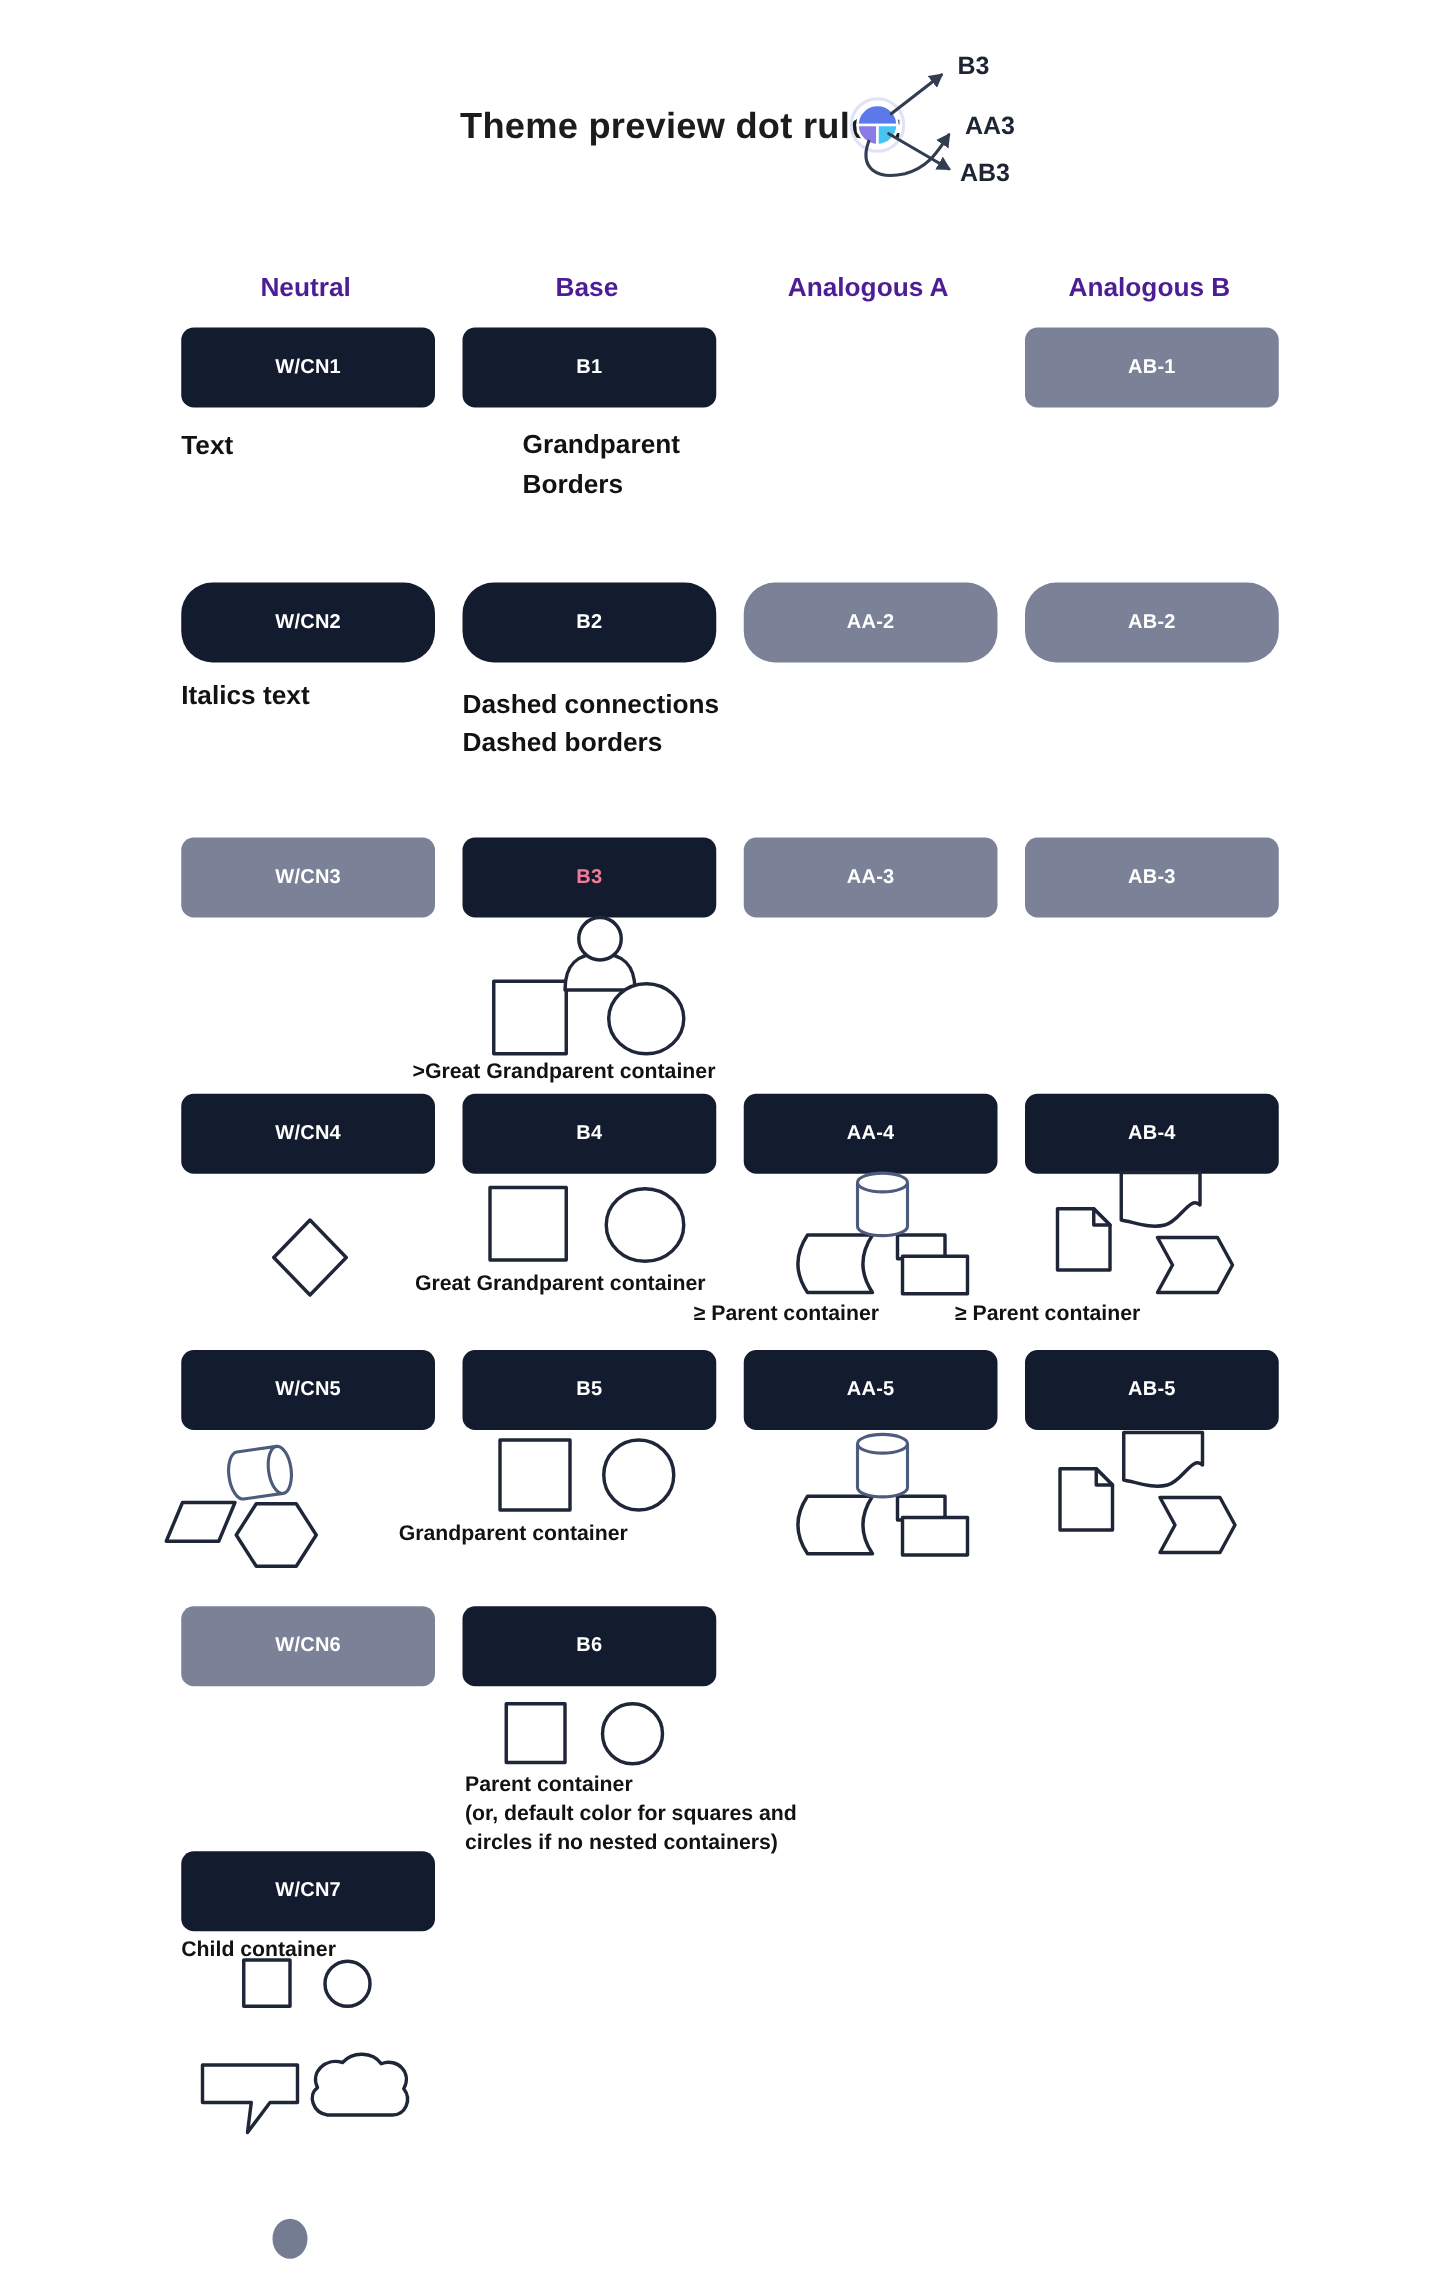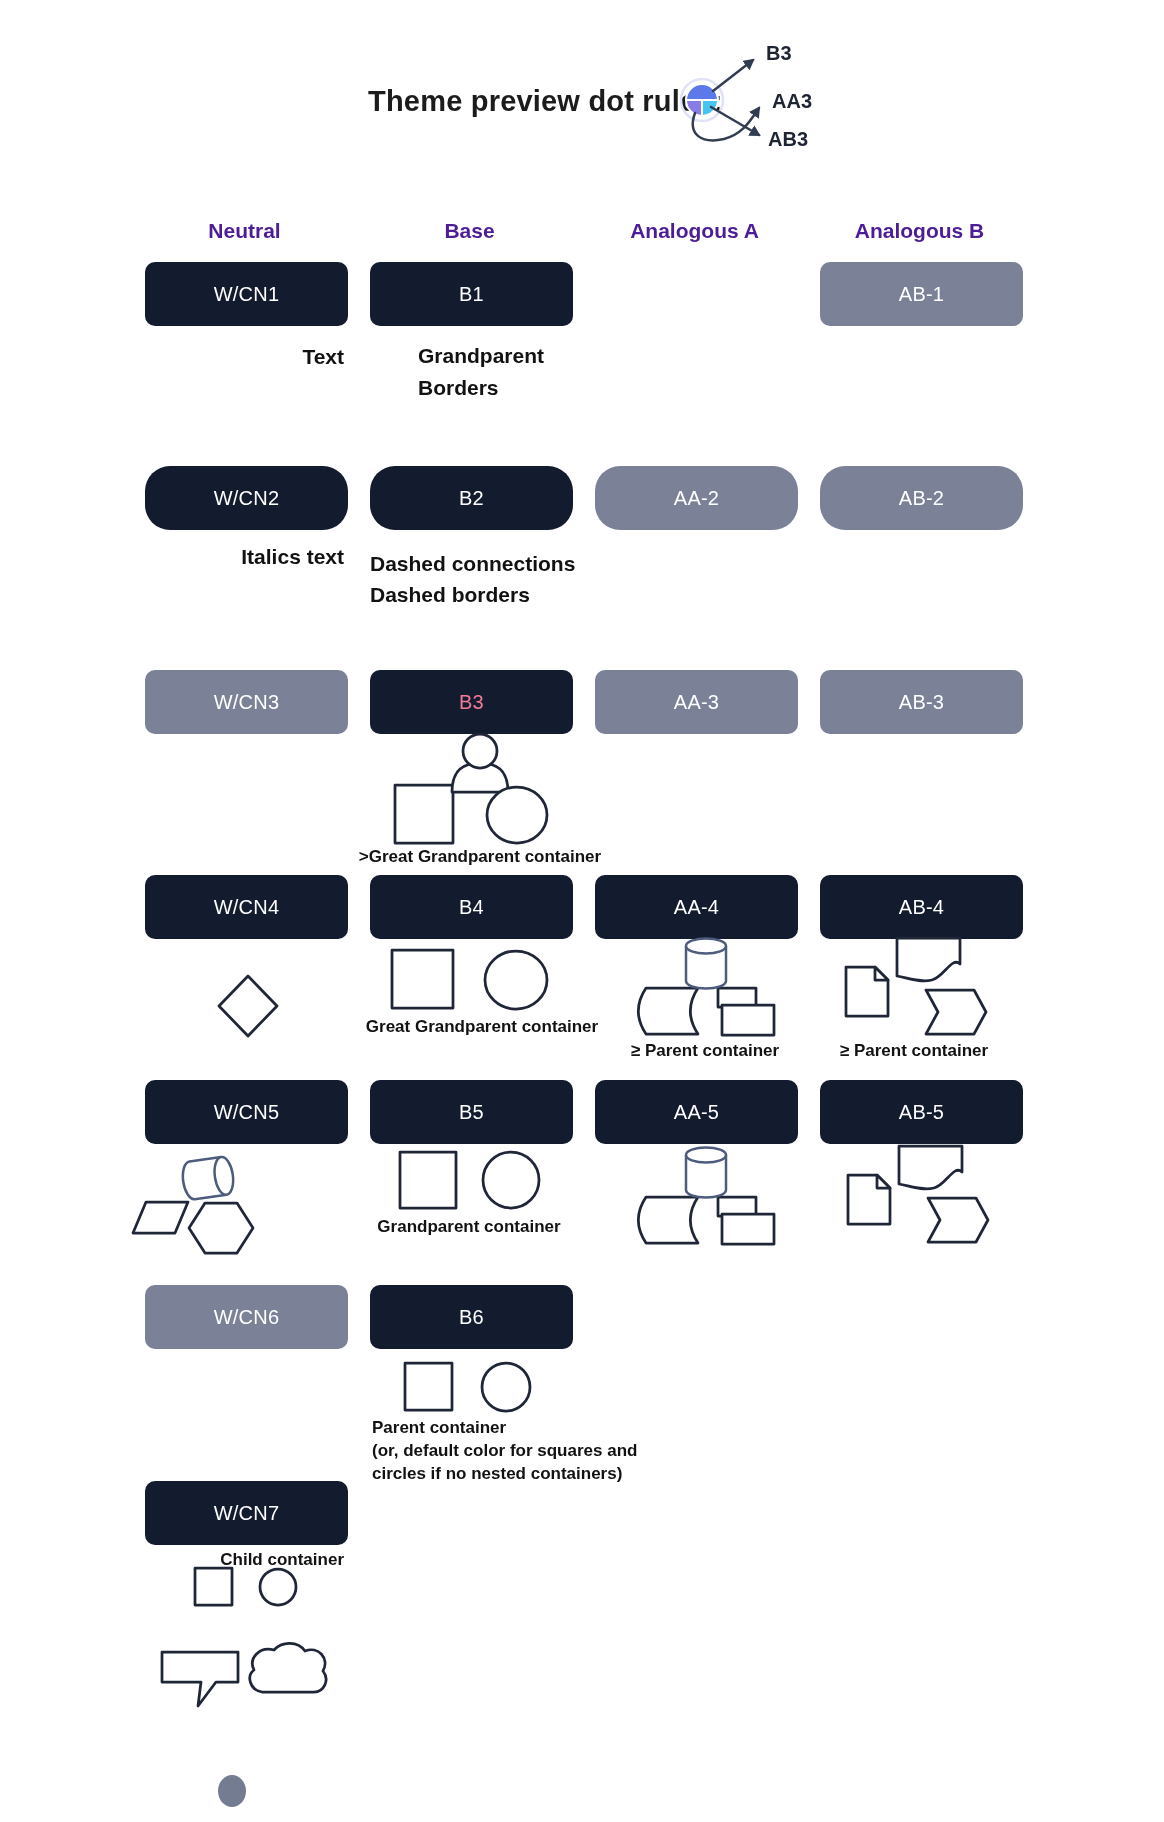--- a/index.html
+++ b/index.html
@@ -24,7 +24,7 @@
   .pill{
     position:absolute;width:203px;height:64px;border-radius:10px;
     display:flex;align-items:center;justify-content:center;
-    font-size:20px;font-weight:400;color:#ffffff;letter-spacing:0.2px;
+    font-size:16px;font-weight:700;color:#ffffff;letter-spacing:0.2px;
   }
   .pill.dark{background:var(--dark-pill,#131b2e);}
   .pill.gray{background:var(--gray-pill,#7b8297);}

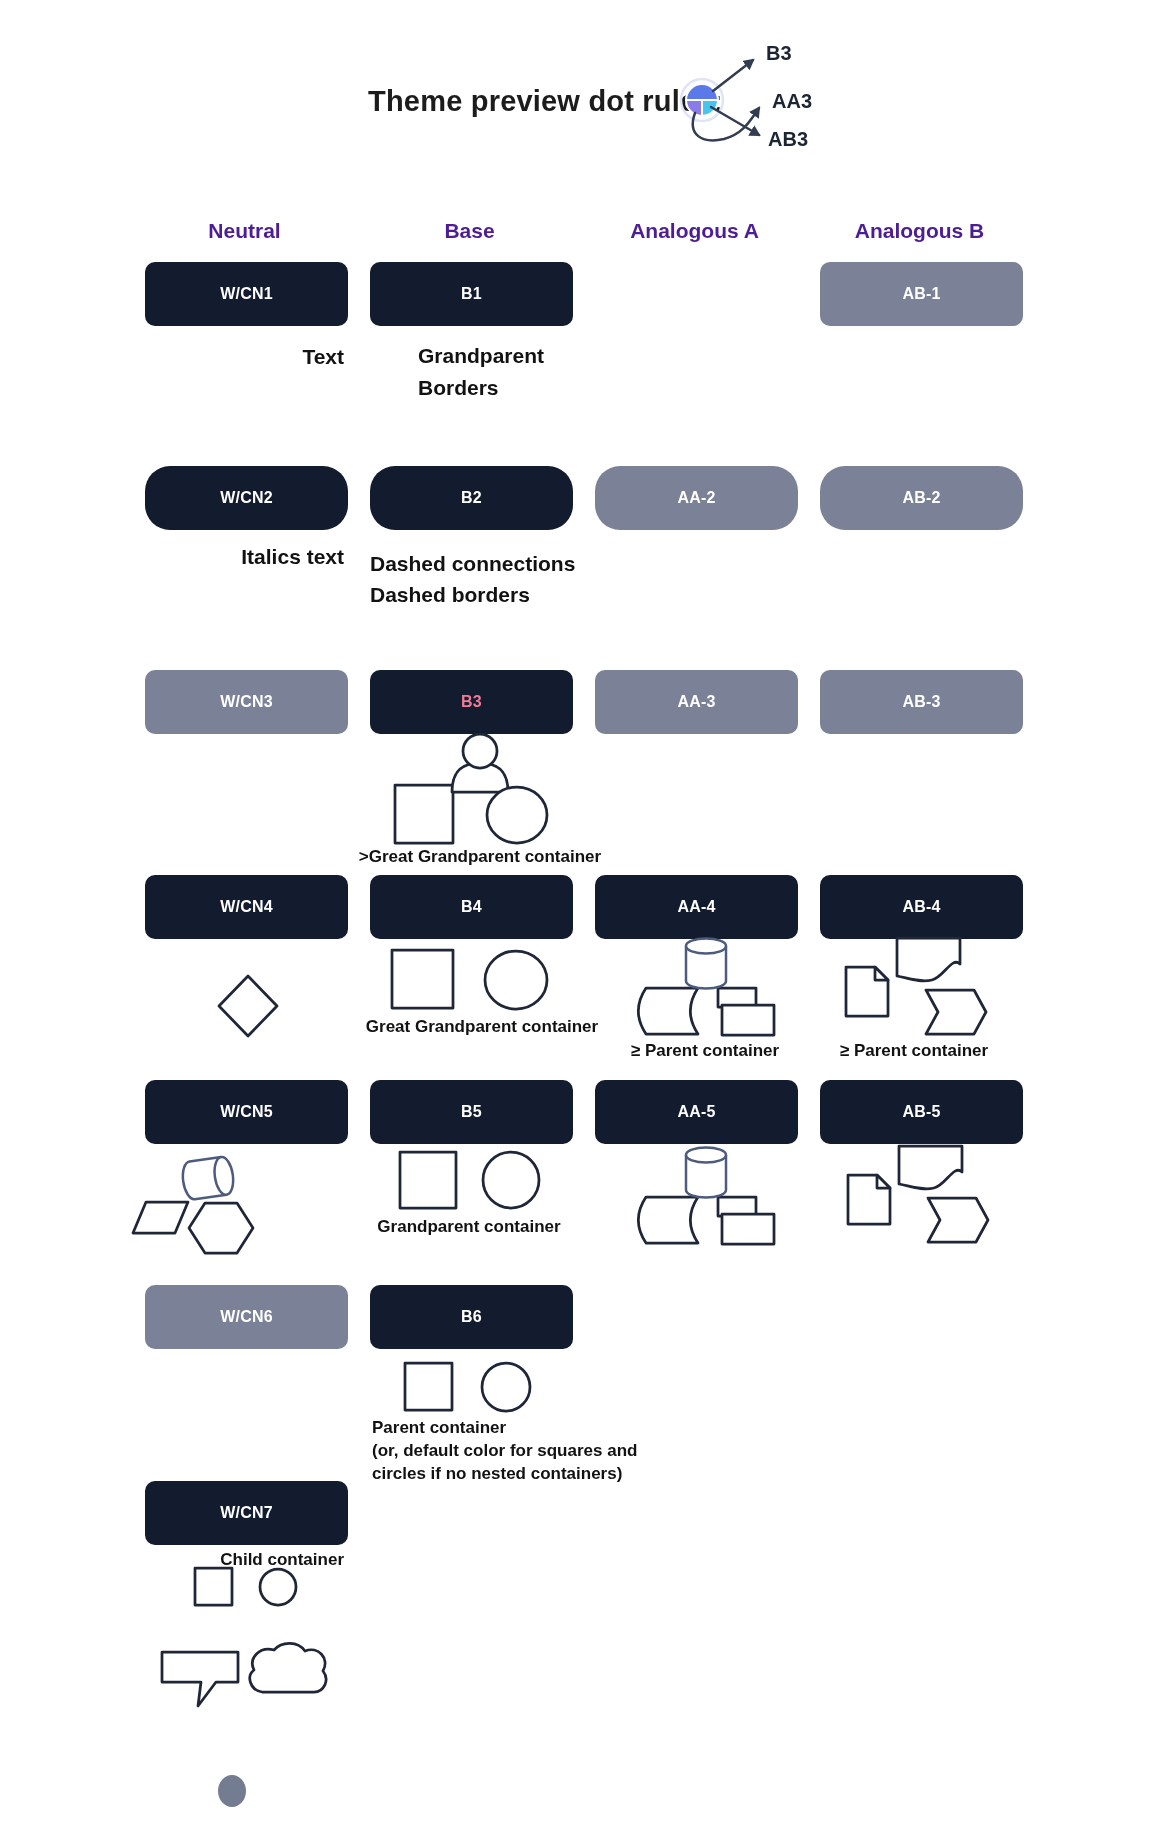--- a/index.html
+++ b/index.html
@@ -35,7 +35,7 @@
   .caption{position:absolute;font-weight:700;color:#121212;white-space:nowrap;}
   .cap-lg{font-size:21px;line-height:32px;}
   .cap-sm{font-size:17px;line-height:22px;}
-  .center199{width:199px;text-align:right;}
+  .center199{width:199px;text-align:left;}
   .center300{width:300px;text-align:center;}
   .svg-layer{position:absolute;left:0;top:0;pointer-events:none;}
   .ink{fill:#fff;stroke:var(--ink,#1f2637);stroke-width:2.75;stroke-linejoin:round;}

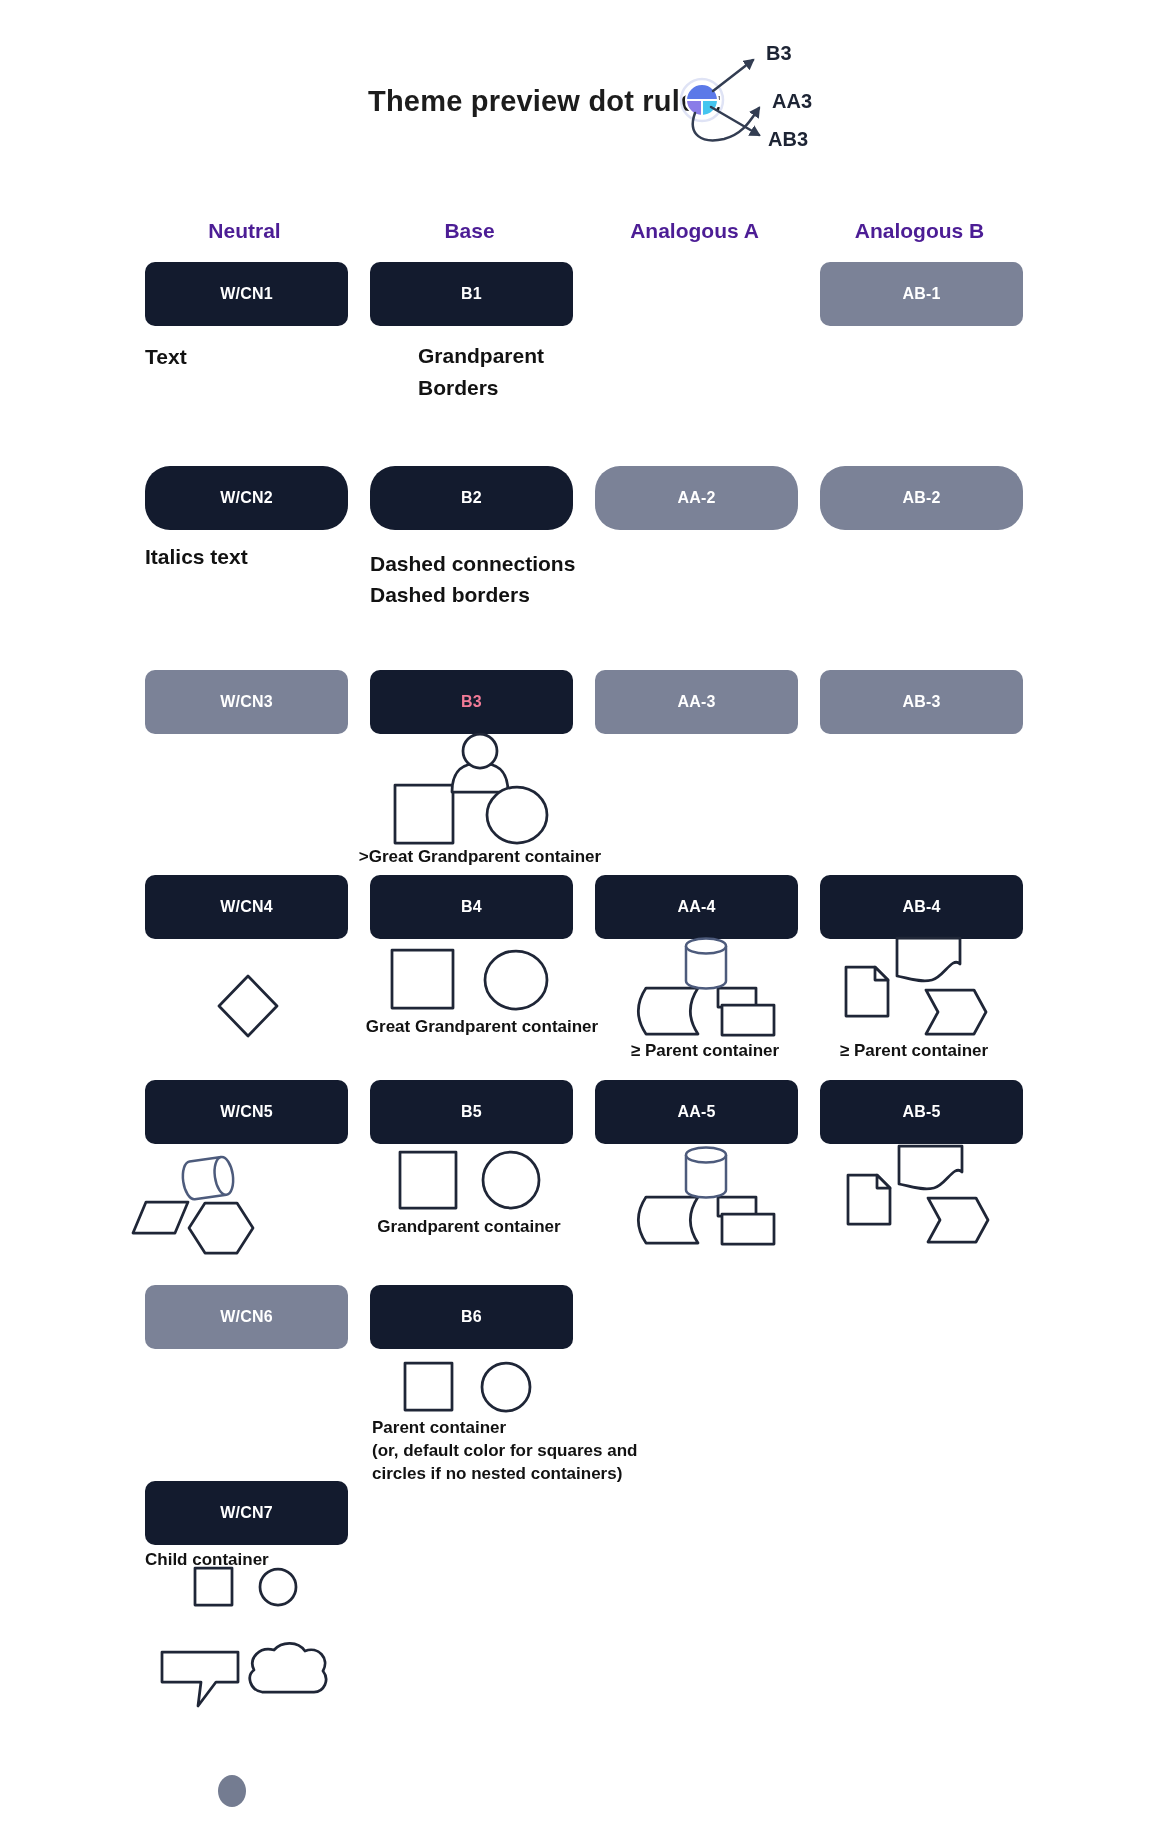--- a/index.html
+++ b/index.html
@@ -36,7 +36,7 @@
   .cap-lg{font-size:21px;line-height:32px;}
   .cap-sm{font-size:17px;line-height:22px;}
   .center199{width:199px;text-align:left;}
-  .center300{width:300px;text-align:center;}
+  .center300{width:300px;text-align:left;}
   .svg-layer{position:absolute;left:0;top:0;pointer-events:none;}
   .ink{fill:#fff;stroke:var(--ink,#1f2637);stroke-width:2.75;stroke-linejoin:round;}
   .slate{fill:#fff;stroke:var(--slate,#4d5b7c);stroke-width:2.5;stroke-linejoin:round;}

